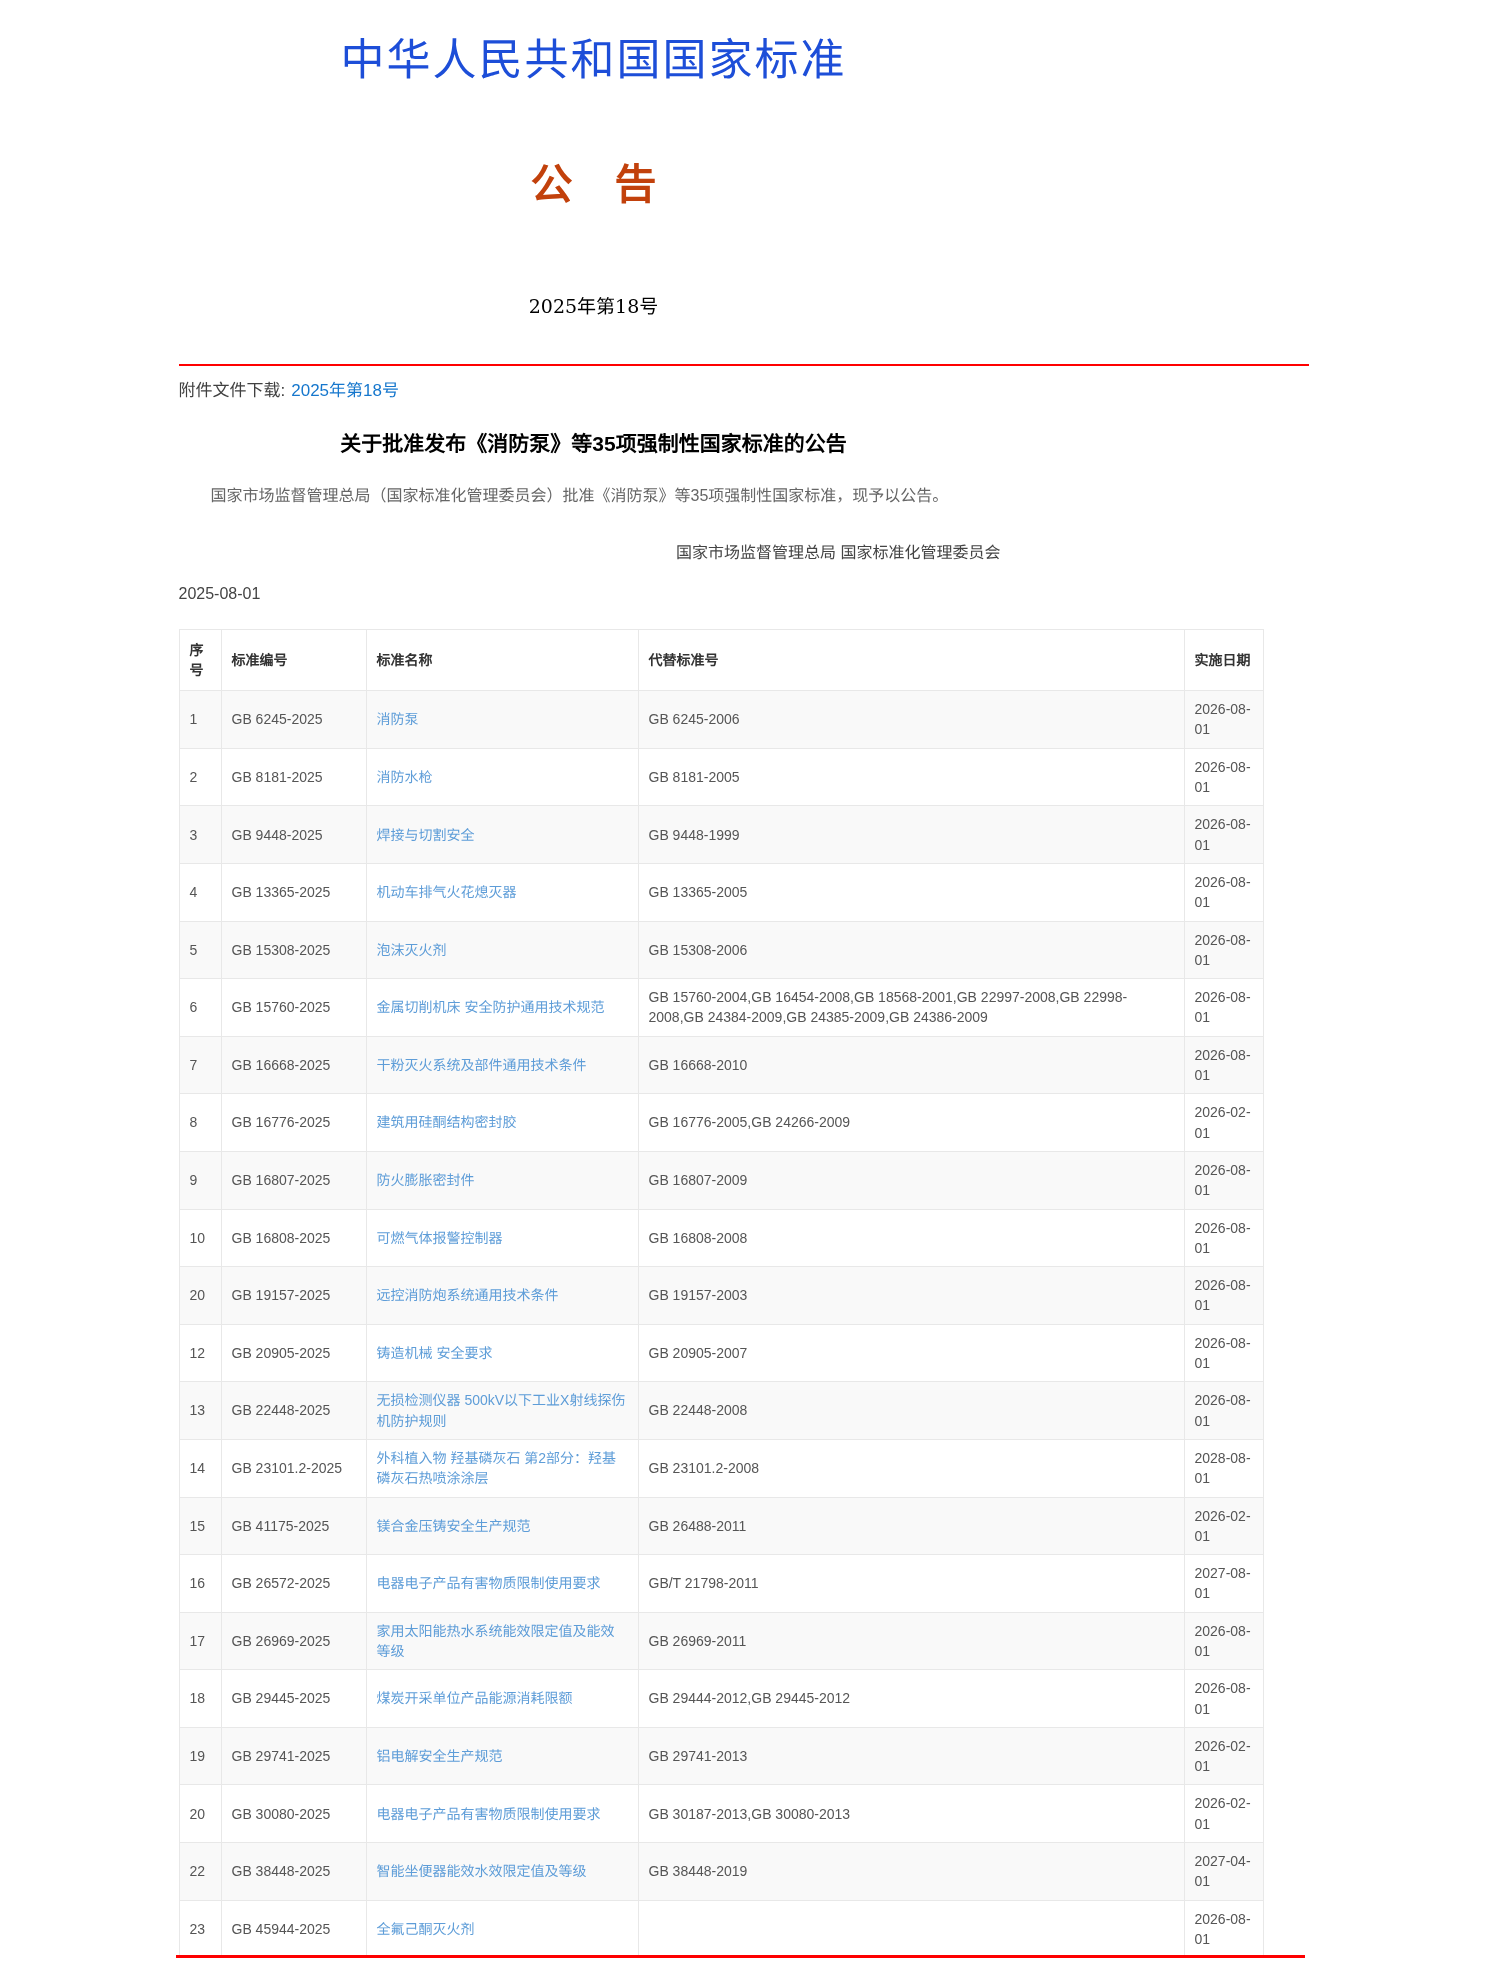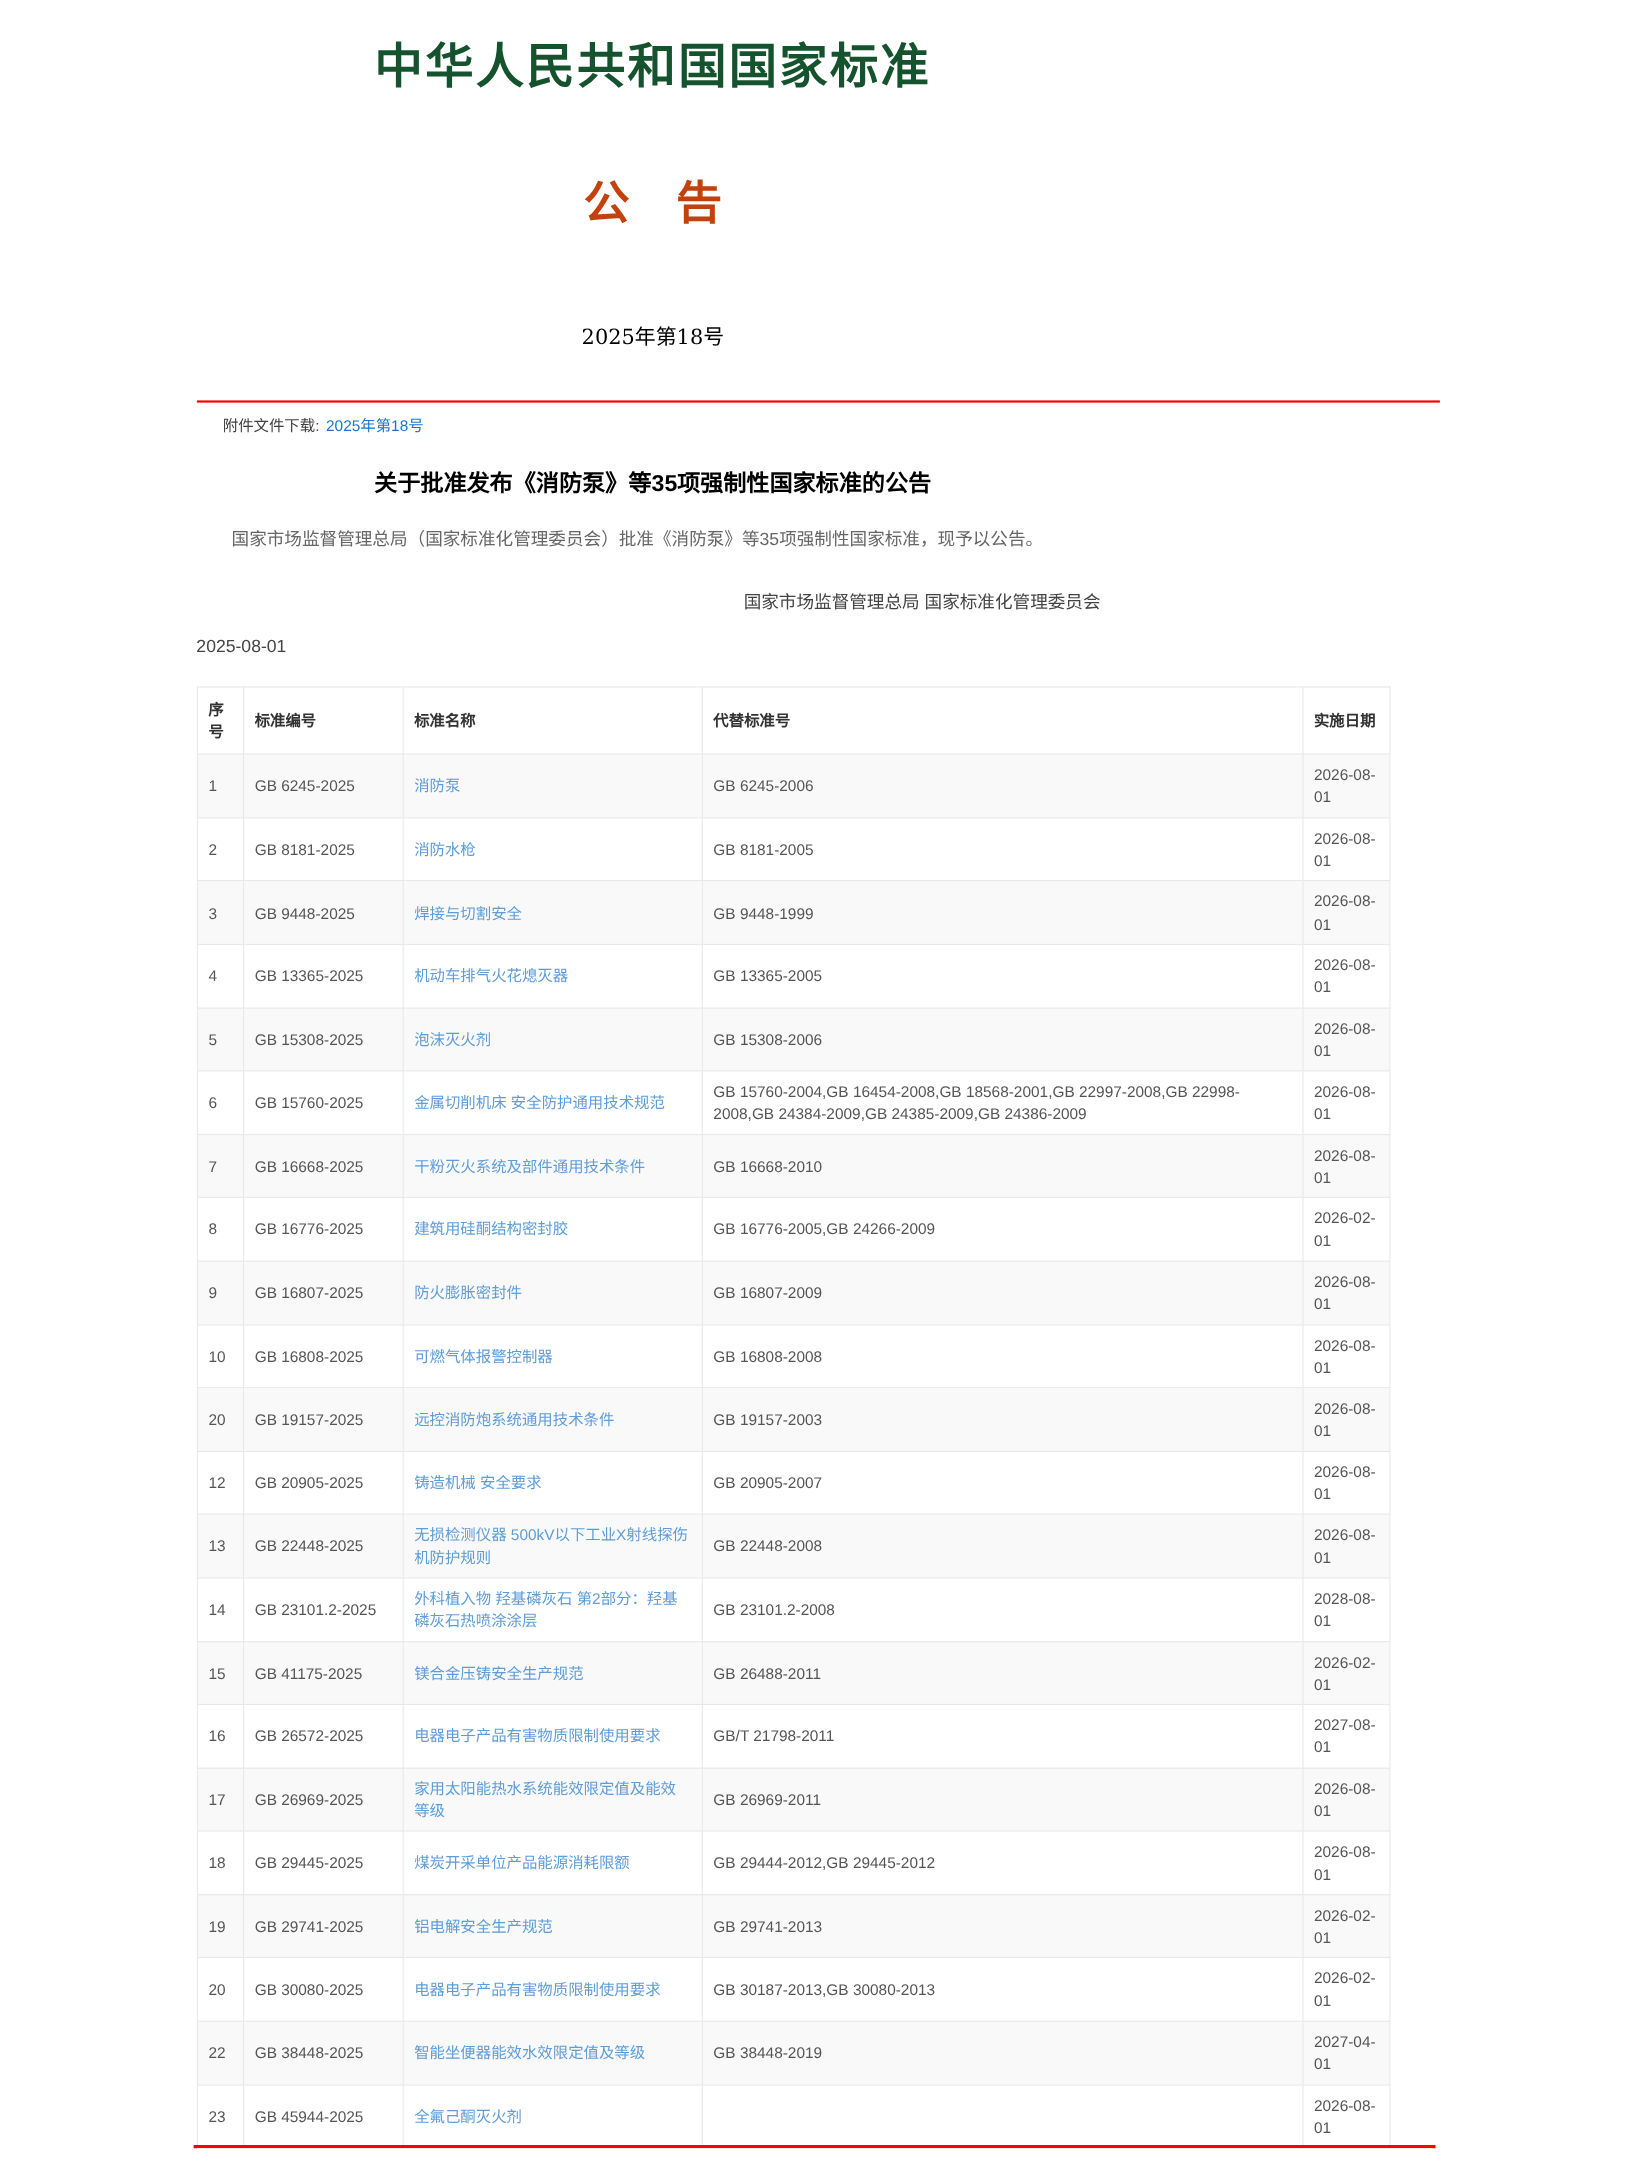--- a/index.html
+++ b/index.html
@@ -7,8 +7,8 @@
   .content { width:1130px; margin:0 auto; padding-top:4px; }
   .article { width:830px; }
 
-  .page-title { font-family:"DejaVu Serif","Liberation Serif",serif; font-weight:bold;
-    font-size:44px; color:#14532d; text-align:center; margin:20px 0 0 0; letter-spacing:2px; }
+  .page-title { font-family:"DejaVu Serif","Liberation Serif",serif; font-weight:normal;
+    font-size:44px; color:#1d4ed8; text-align:center; margin:20px 0 0 0; letter-spacing:2px; }
   .page-subtitle { font-family:"DejaVu Serif","Liberation Serif",serif; font-weight:bold;
     font-size:42px; color:#c2410c; text-align:center; margin-top:62px; }
   .issue-number { font-family:"DejaVu Serif","Liberation Serif",serif; font-size:19px;

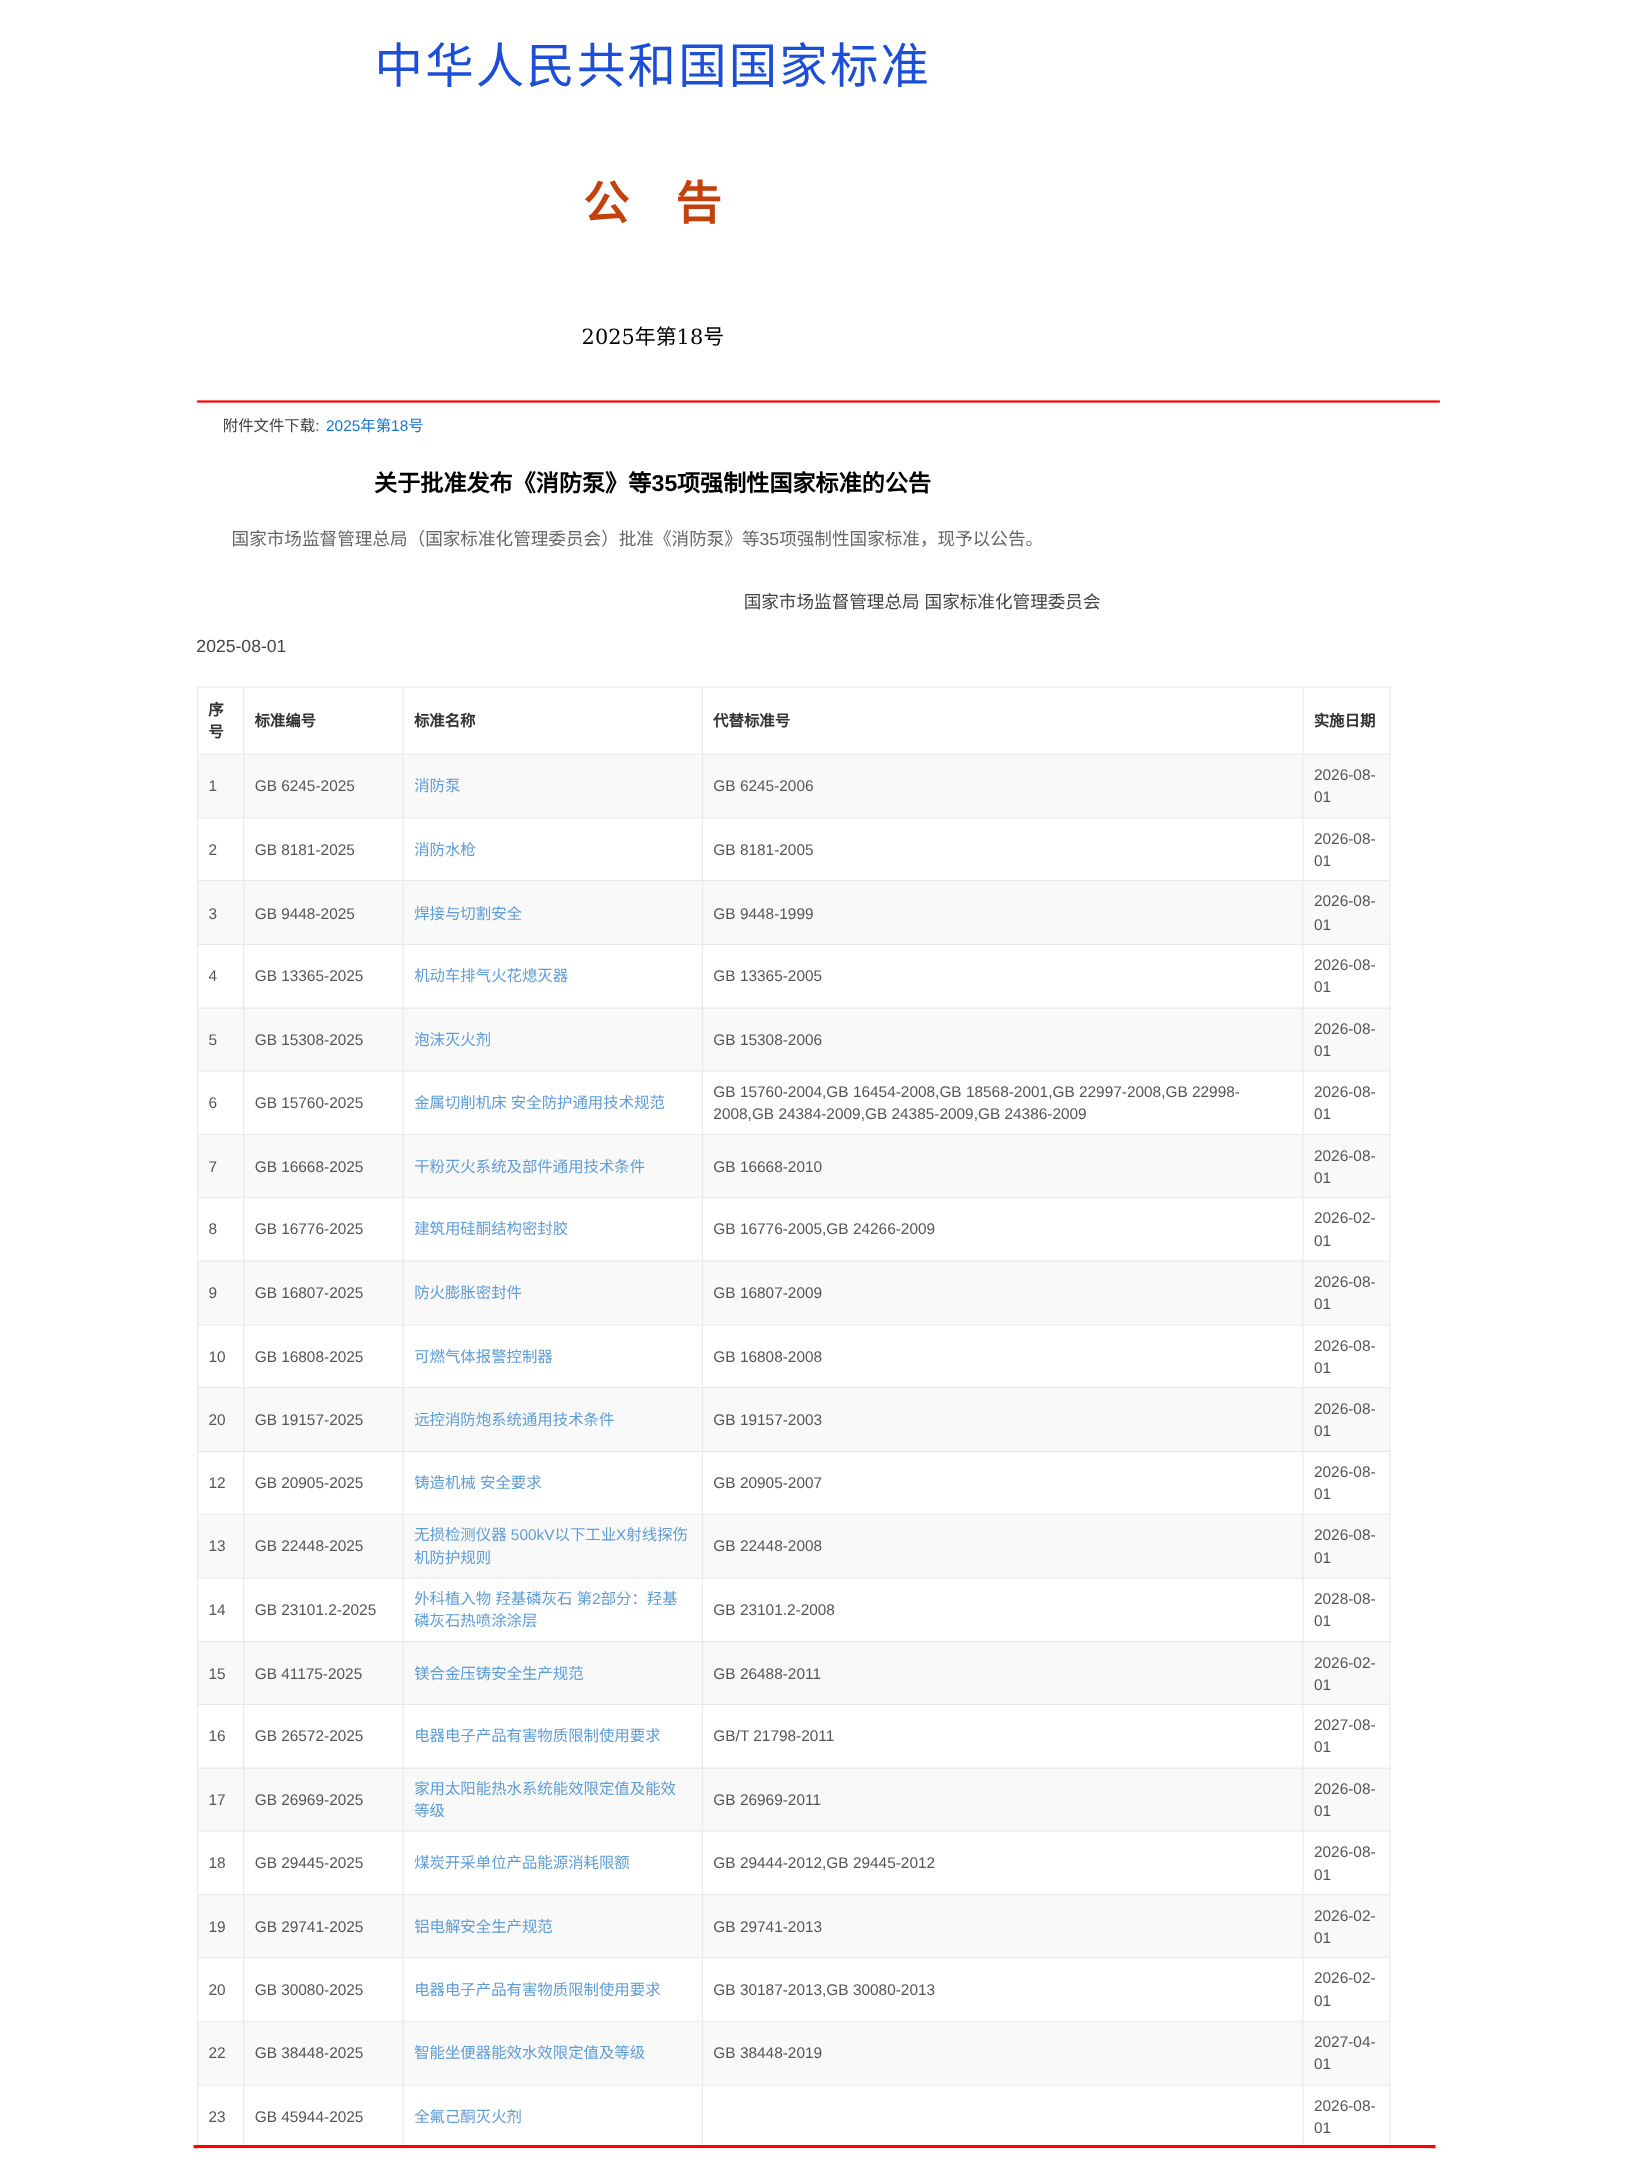--- a/index.html
+++ b/index.html
@@ -16,7 +16,7 @@
 
   .red-rule { border:none; border-top:2px solid #ff0000; width:1130px; margin:46px 0 0 0; }
 
-  .attach-line { margin-top:10px; font-size:14px; color:#404040;margin-left:24px; }
+  .attach-line { margin-top:10px; font-size:17px; color:#404040; }
   .attach-line a { color:#1677cd; text-decoration:none; margin-left:6px; }
 
   .notice-heading { text-align:center; font-weight:bold; font-size:21px; color:#000000;

